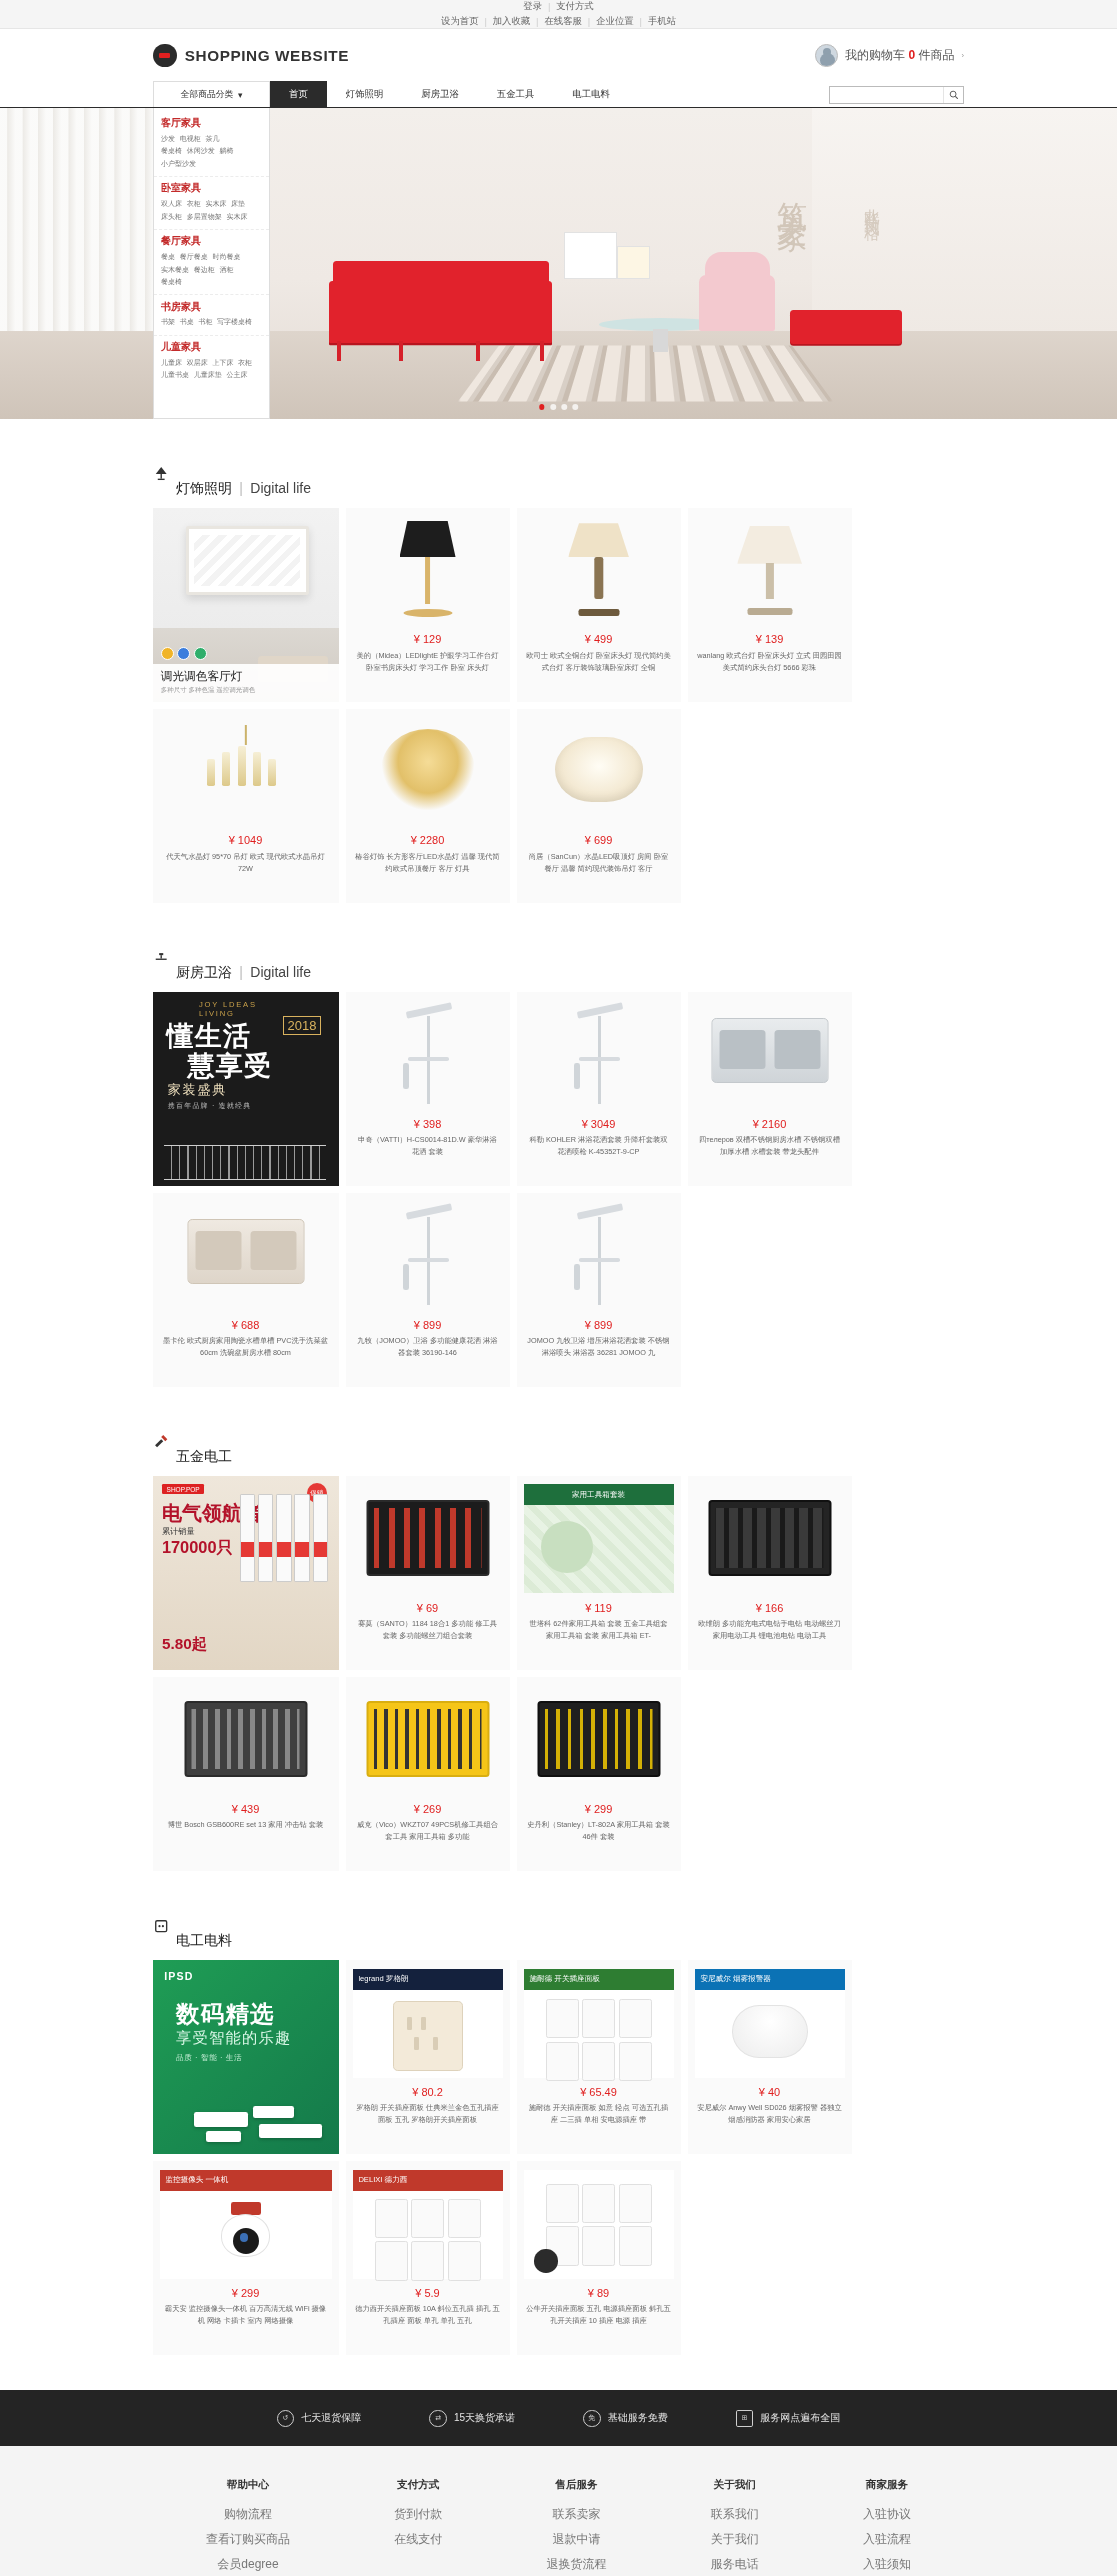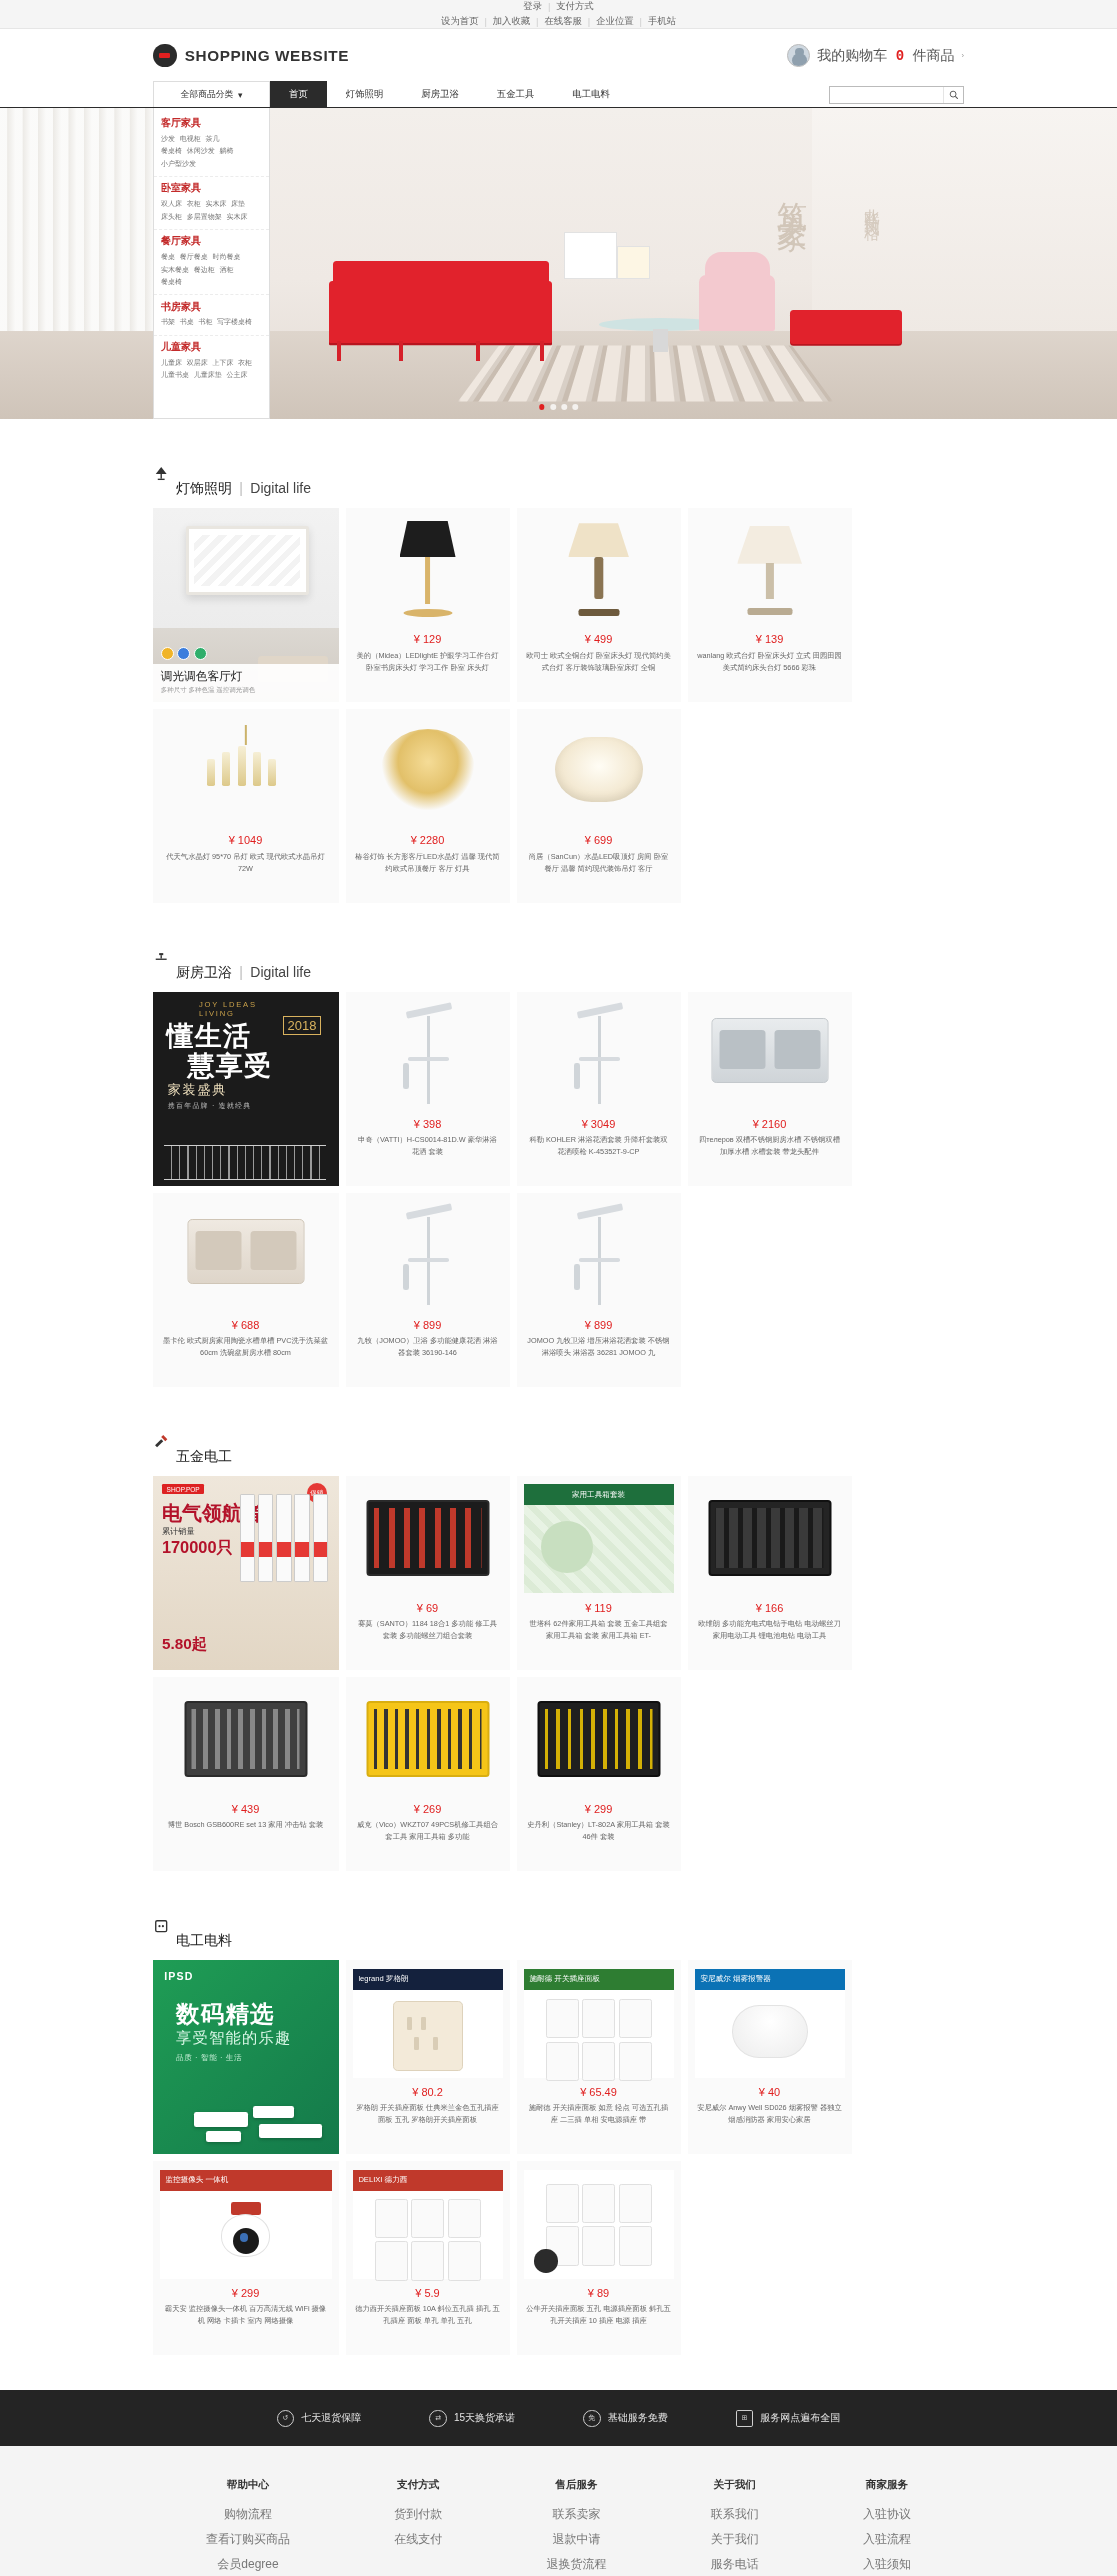--- a/index.html
+++ b/index.html
@@ -59,7 +59,7 @@
     content: ""; position: absolute; width: 8.2px; height: 8.2px; border-radius: 50%;
     background: #8fa0ae; left: 7.6px; top: 3.5px;
   }
-  .cart-text { font-size: 14px; color: #555; font-family: Liberation Mono, monospace; }
+  .cart-text { font-size: 12px; color: #555; }
   .cart-text b { color: #e02020; }
   .chev { color: #999; font-size: 7.6px; }
 

